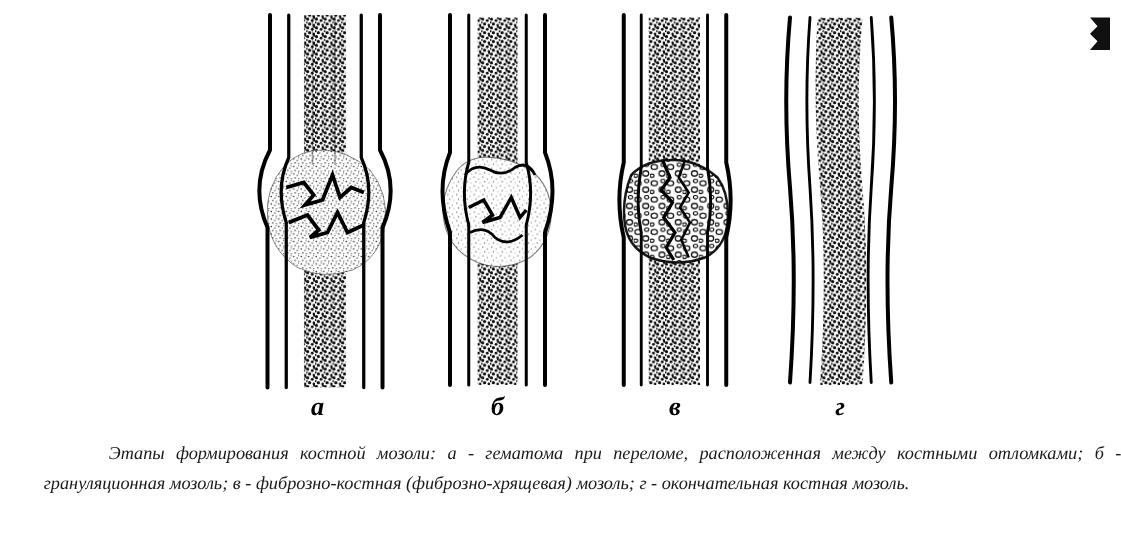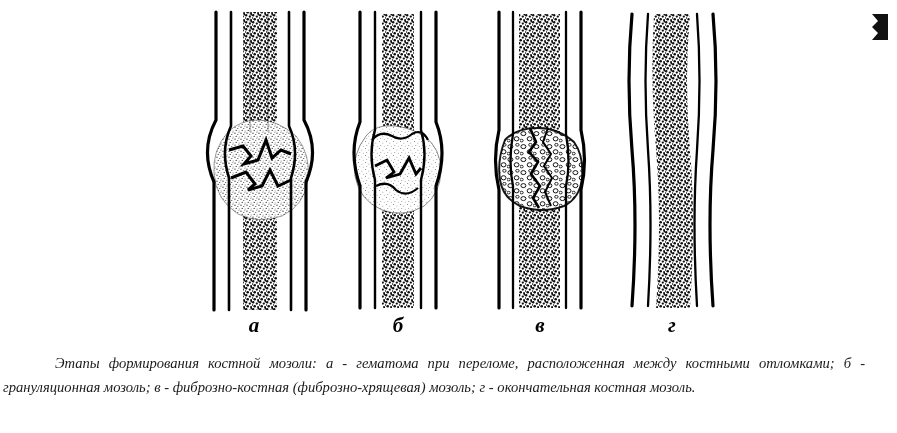--- a/index.html
+++ b/index.html
@@ -27,7 +27,7 @@
   }
   .caption {
     position: absolute;
-    left: 3px;
+    left: 35px;
     top: 352px;
     width: 862px;
     font-family: "Liberation Serif", serif;

